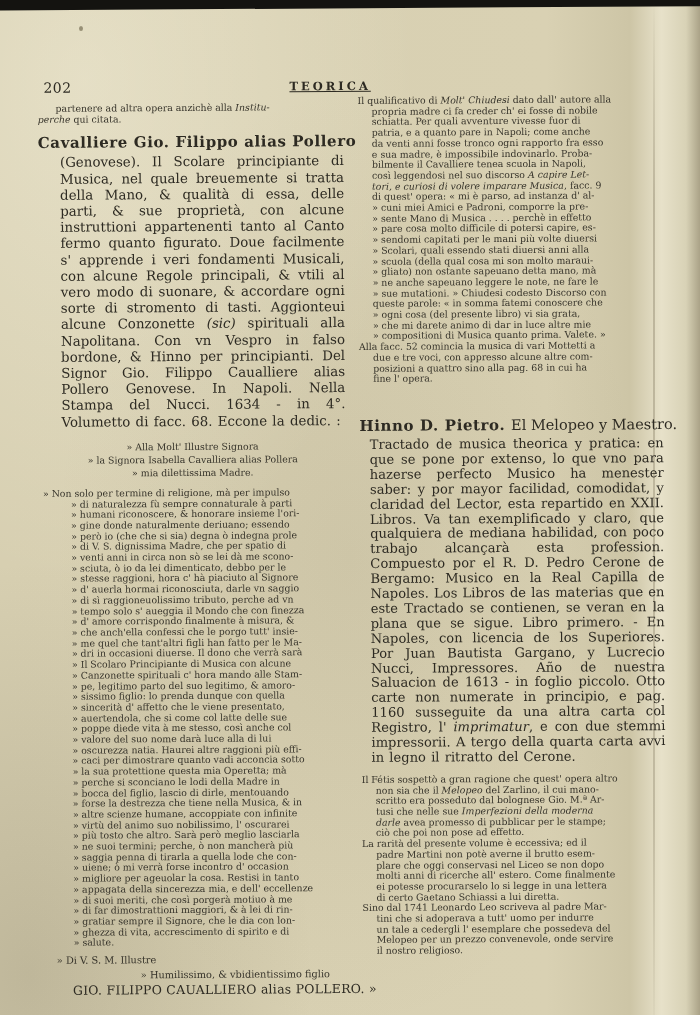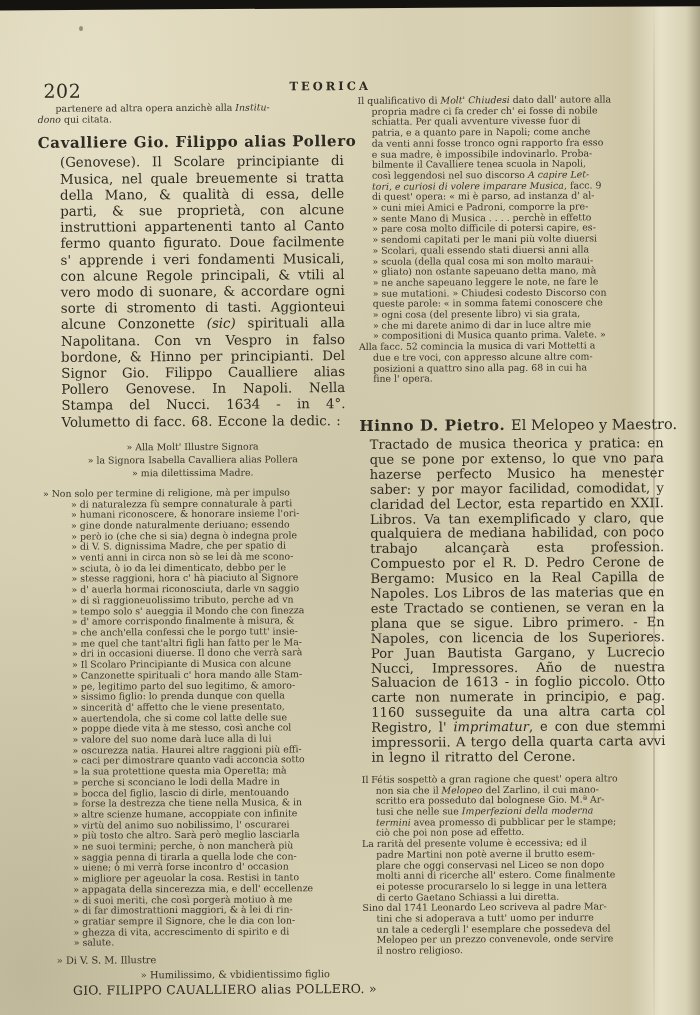--- a/index.html
+++ b/index.html
@@ -30,7 +30,7 @@
     transform:rotate(-0.35deg);transform-origin:50% 50%;
     color:#2d2a22;
   }
-  .page-num{position:absolute;left:46px;top:78px;font-size:19px;letter-spacing:.5px;}
+  .page-num{position:absolute;left:46px;top:78px;font-size:14px;letter-spacing:.5px;}
   .running-head{position:absolute;left:292px;top:79px;font-size:11.5px;font-weight:bold;letter-spacing:3px;}
   .columns{position:absolute;left:40px;top:96px;right:36px;display:flex;gap:14px;}
   .col-left{width:306px;flex:none;}

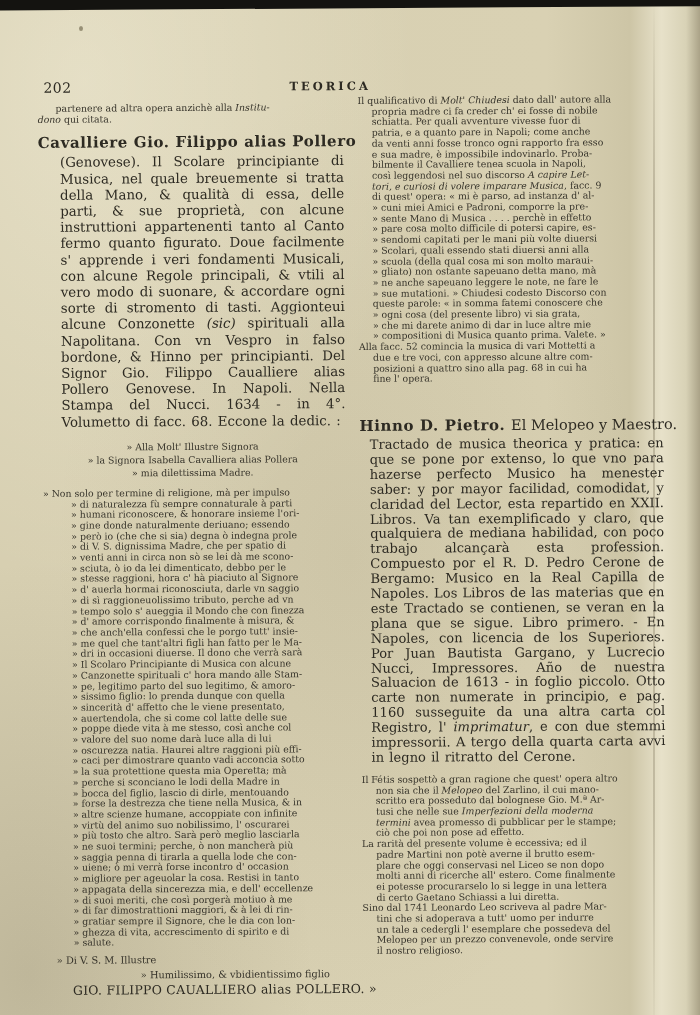--- a/index.html
+++ b/index.html
@@ -31,7 +31,7 @@
     color:#2d2a22;
   }
   .page-num{position:absolute;left:46px;top:78px;font-size:14px;letter-spacing:.5px;}
-  .running-head{position:absolute;left:292px;top:79px;font-size:11.5px;font-weight:bold;letter-spacing:3px;}
+  .running-head{position:absolute;left:292px;top:79px;font-size:11.5px;font-weight:bold;letter-spacing:3px;text-decoration:underline;}
   .columns{position:absolute;left:40px;top:96px;right:36px;display:flex;gap:14px;}
   .col-left{width:306px;flex:none;}
   .col-right{width:304px;flex:none;}

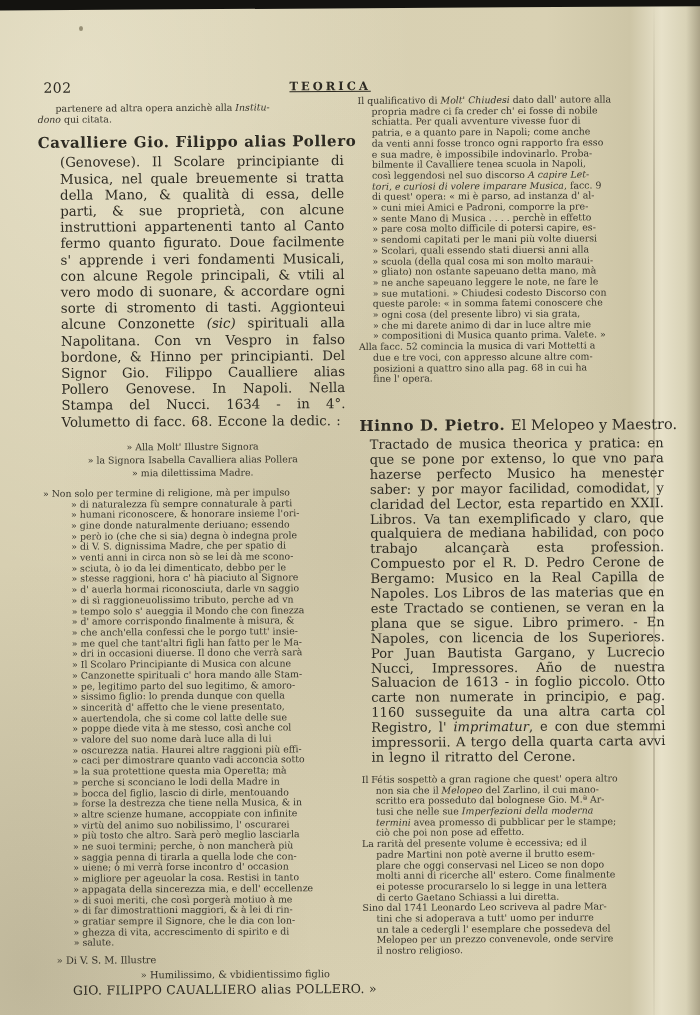--- a/index.html
+++ b/index.html
@@ -80,7 +80,7 @@
     <div class="col-left">
       <div class="cont">
           <div class="sline">partenere ad altra opera anzichè alla <i>Institu-</i></div>
-          <div class="sline"><i>dono</i> qui citata.</div>
+          <div class="sline"><i>perche</i> qui citata.</div>
         </div>
 
       <div class="entry-head">Cavalliere Gio. Filippo alias Pollero</div>

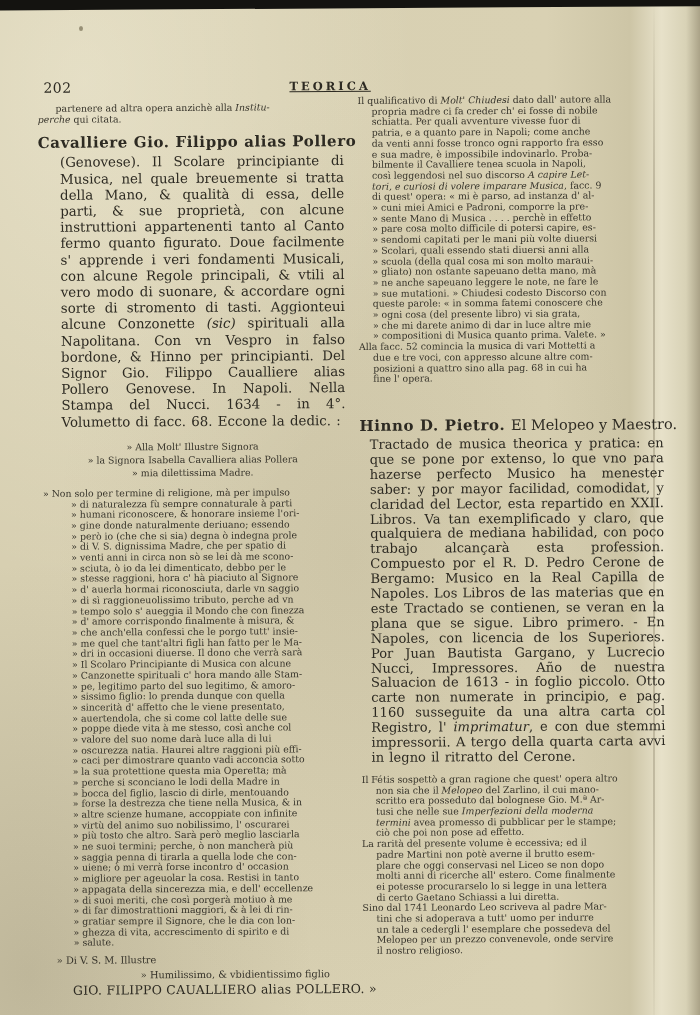--- a/index.html
+++ b/index.html
@@ -191,7 +191,7 @@
           <div class="sline">non sia che il <i>Melopeo</i> del Zarlino, il cui mano-</div>
           <div class="sline">scritto era posseduto dal bolognese Gio. M.ª Ar-</div>
           <div class="sline">tusi che nelle sue <i>Imperfezioni della moderna</i></div>
-          <div class="sline"><i>termini</i> avea promesso di pubblicar per le stampe;</div>
+          <div class="sline"><i>darle</i> avea promesso di pubblicar per le stampe;</div>
           <div class="sline">ciò che poi non pose ad effetto.</div>
         </div>
       <div class="note hang">

